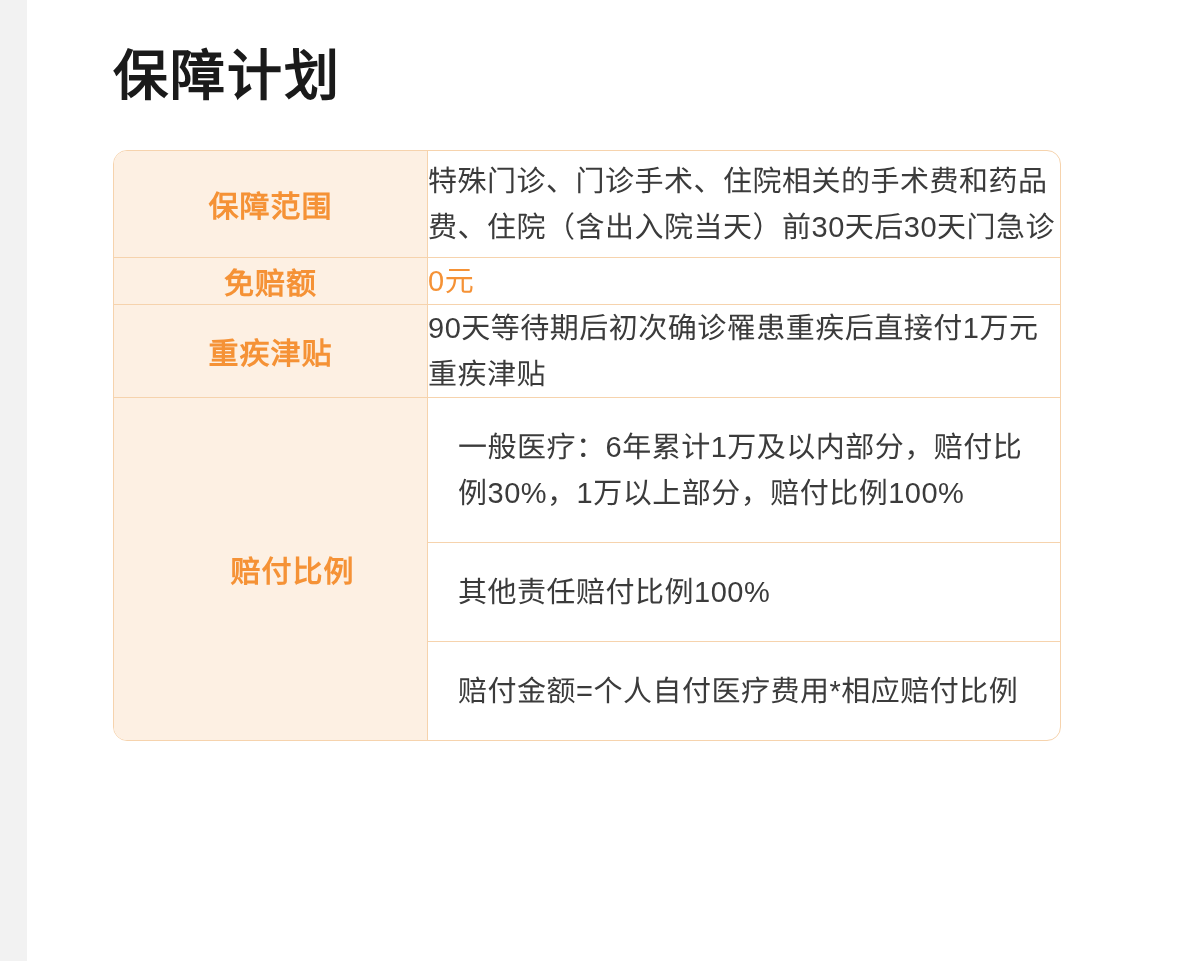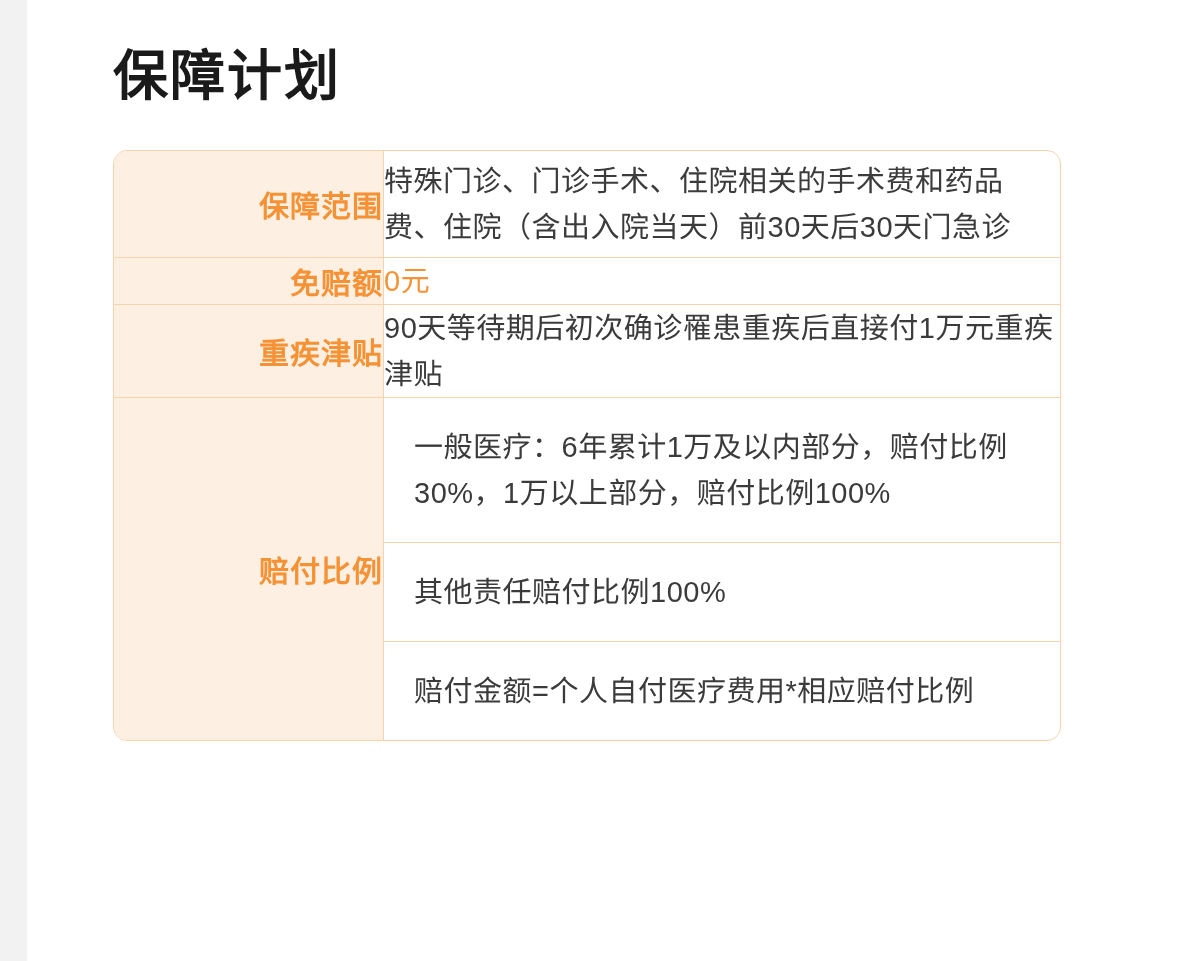--- a/index.html
+++ b/index.html
@@ -73,7 +73,7 @@
   .label-cell {
     width: 269px;
     background: #fdf0e3;
-    text-align: right;
+    text-align: center;
     color: #f59236;
     font-size: 30px;
     font-weight: bold;

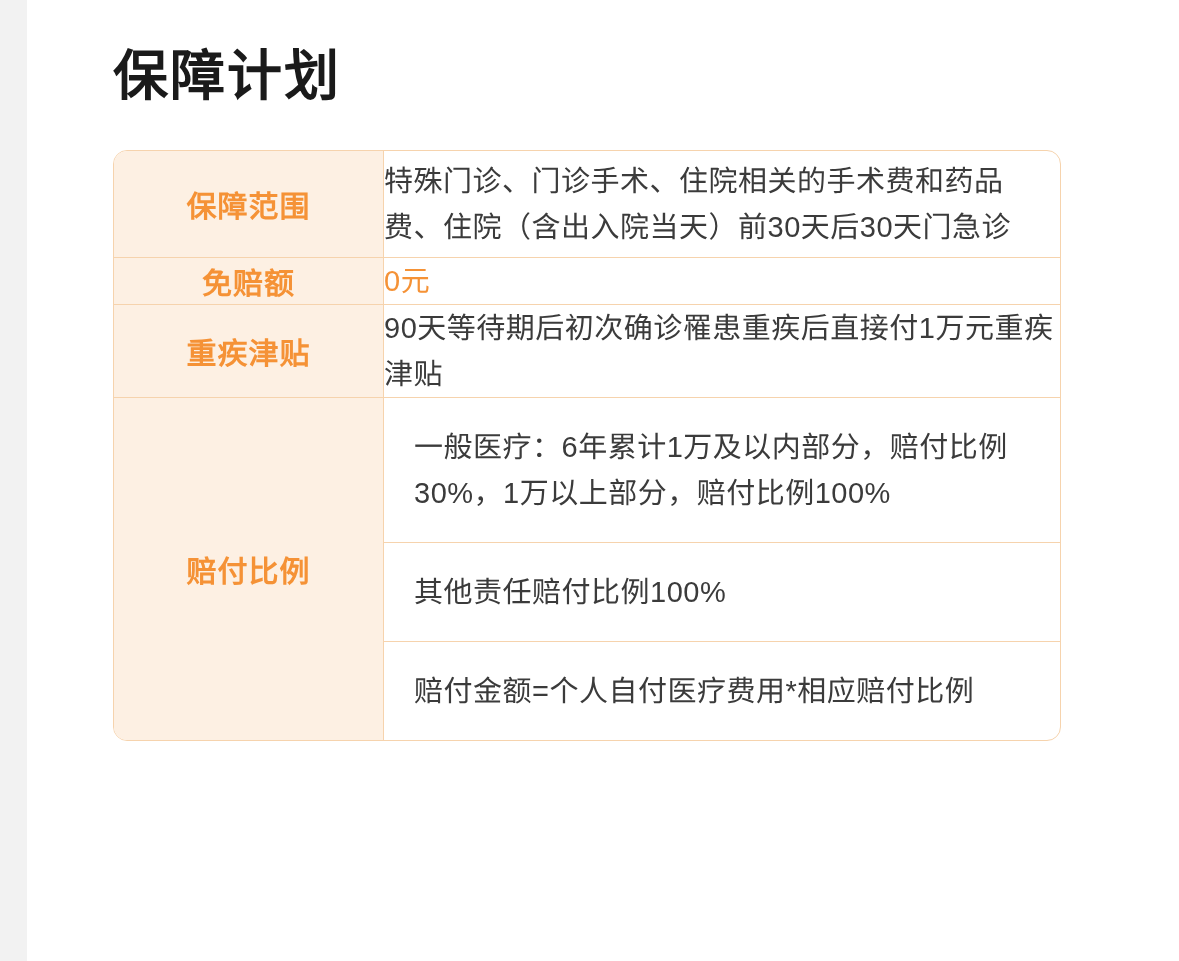--- a/index.html
+++ b/index.html
@@ -83,6 +83,7 @@
   }
   .label-cell.last {
     border-bottom: none;
+    padding-left: 44px;
   }
   .value-cell {
     padding: 26px 30px 26px 30px;

